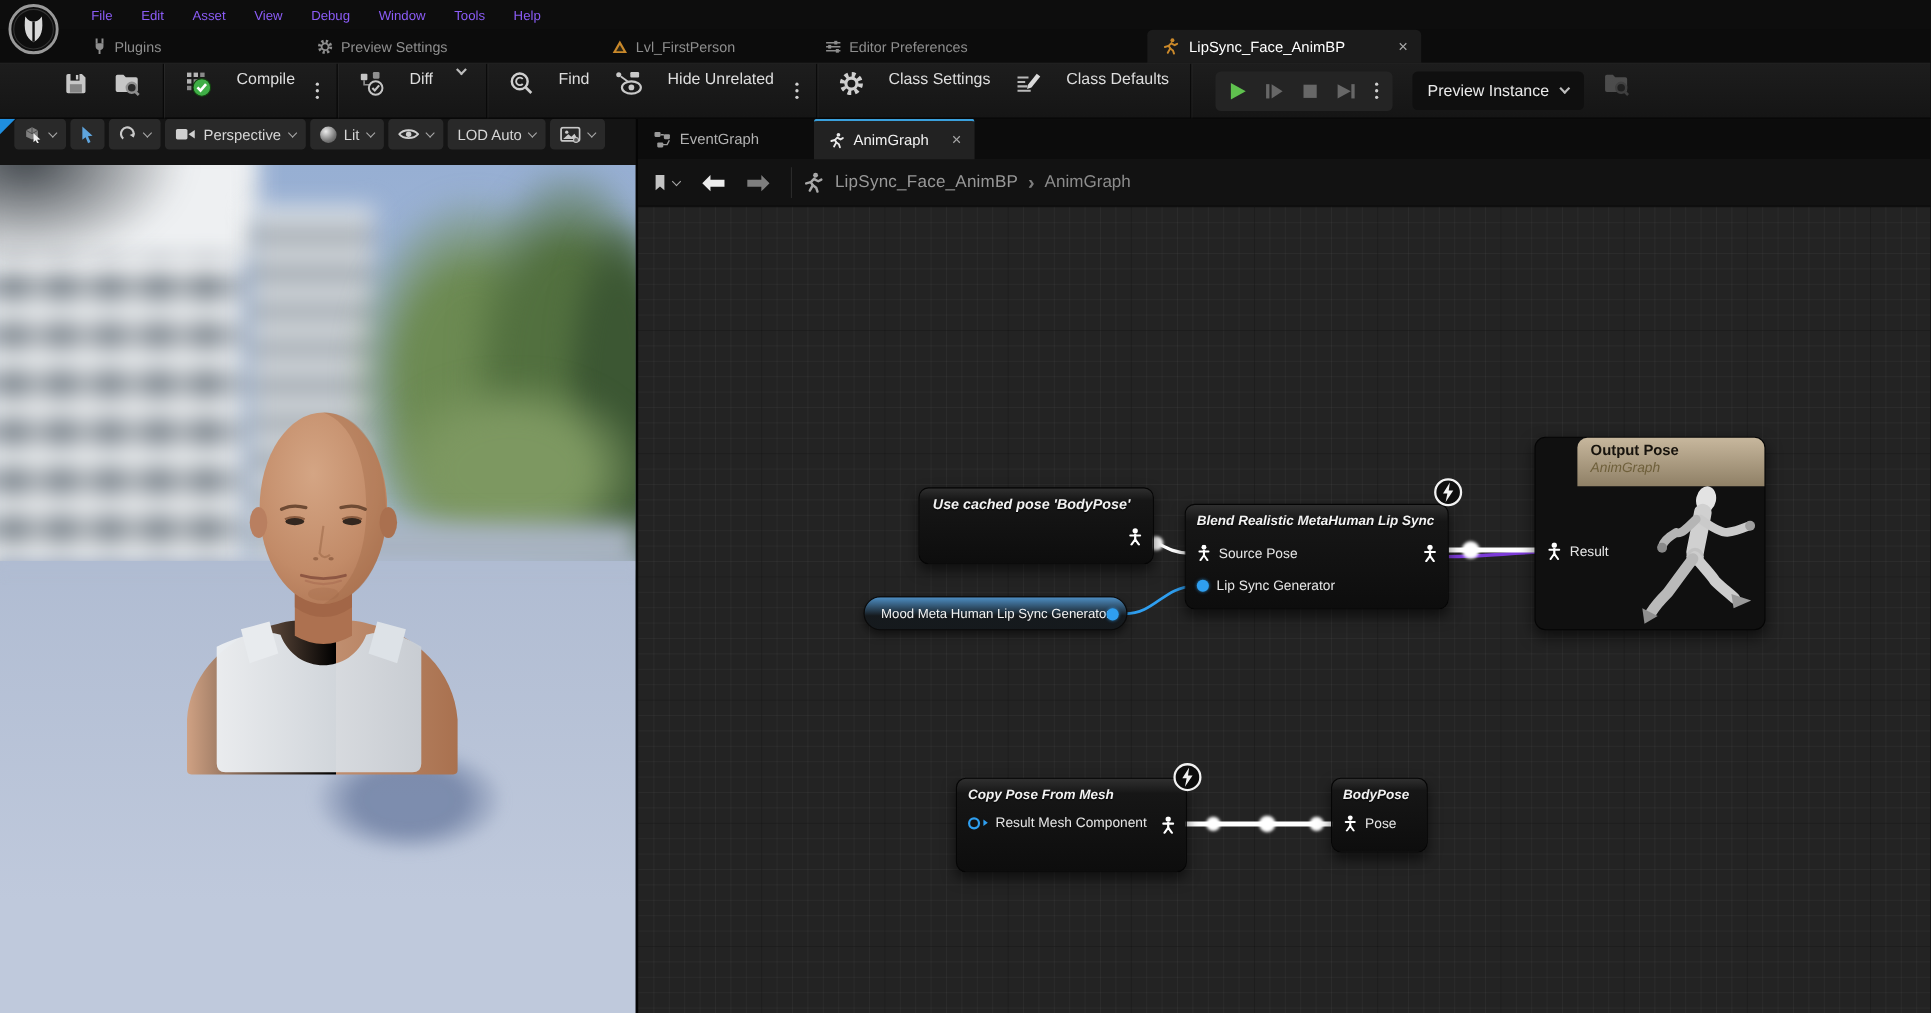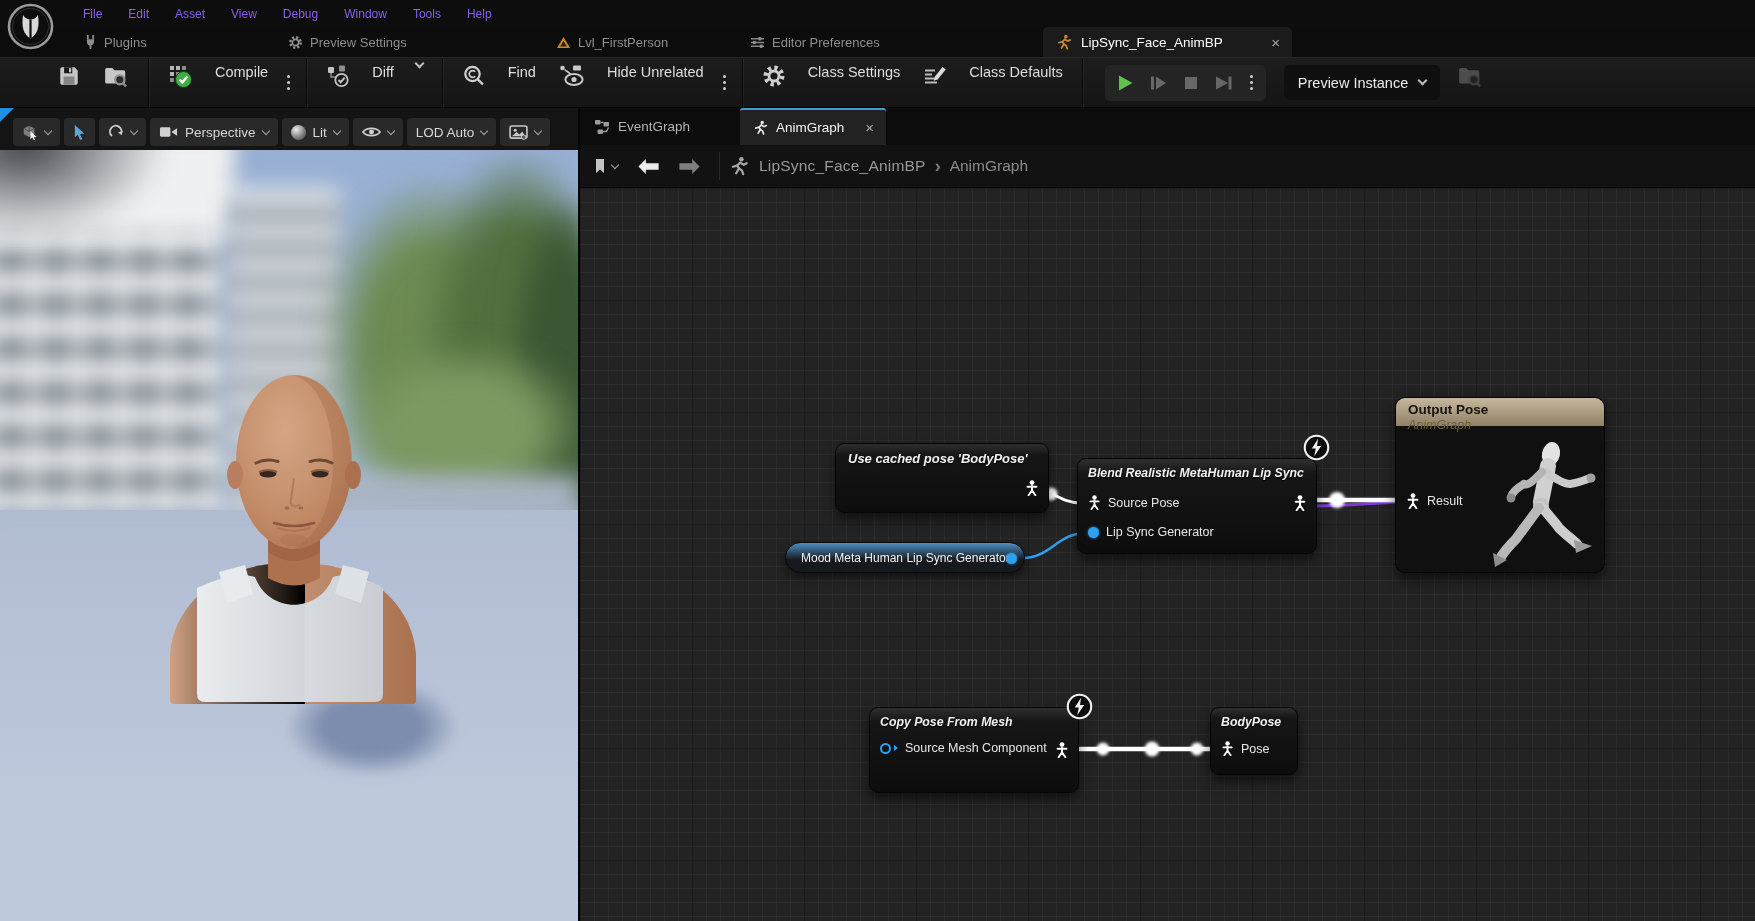--- a/index.html
+++ b/index.html
@@ -34,7 +34,7 @@
 .graph{position:absolute;left:578px;top:108px;width:1177px;height:813px;background:#1b1b1b;border-left:2px solid #050505;overflow:hidden;}
 
 
-.vp-tools{position:absolute;left:13px;top:10px;display:flex;gap:4px;z-index:8;}
+.vp-tools{position:absolute;left:13px;top:0;display:flex;gap:4px;z-index:8;}
 .vbtn{height:28px;background:rgba(42,42,42,.95);border-radius:4px;display:flex;align-items:center;gap:7px;padding:0 9px;color:#d6d6d6;font-size:13.5px;white-space:nowrap;}
 .vchev{width:6px;height:6px;border-right:1.7px solid #a8a8a8;border-bottom:1.7px solid #a8a8a8;transform:rotate(45deg);margin-top:-3px;}
 .focus-tri{position:absolute;left:0;top:0;width:0;height:0;border-top:14px solid #1f8fe0;border-right:14px solid transparent;z-index:9;}

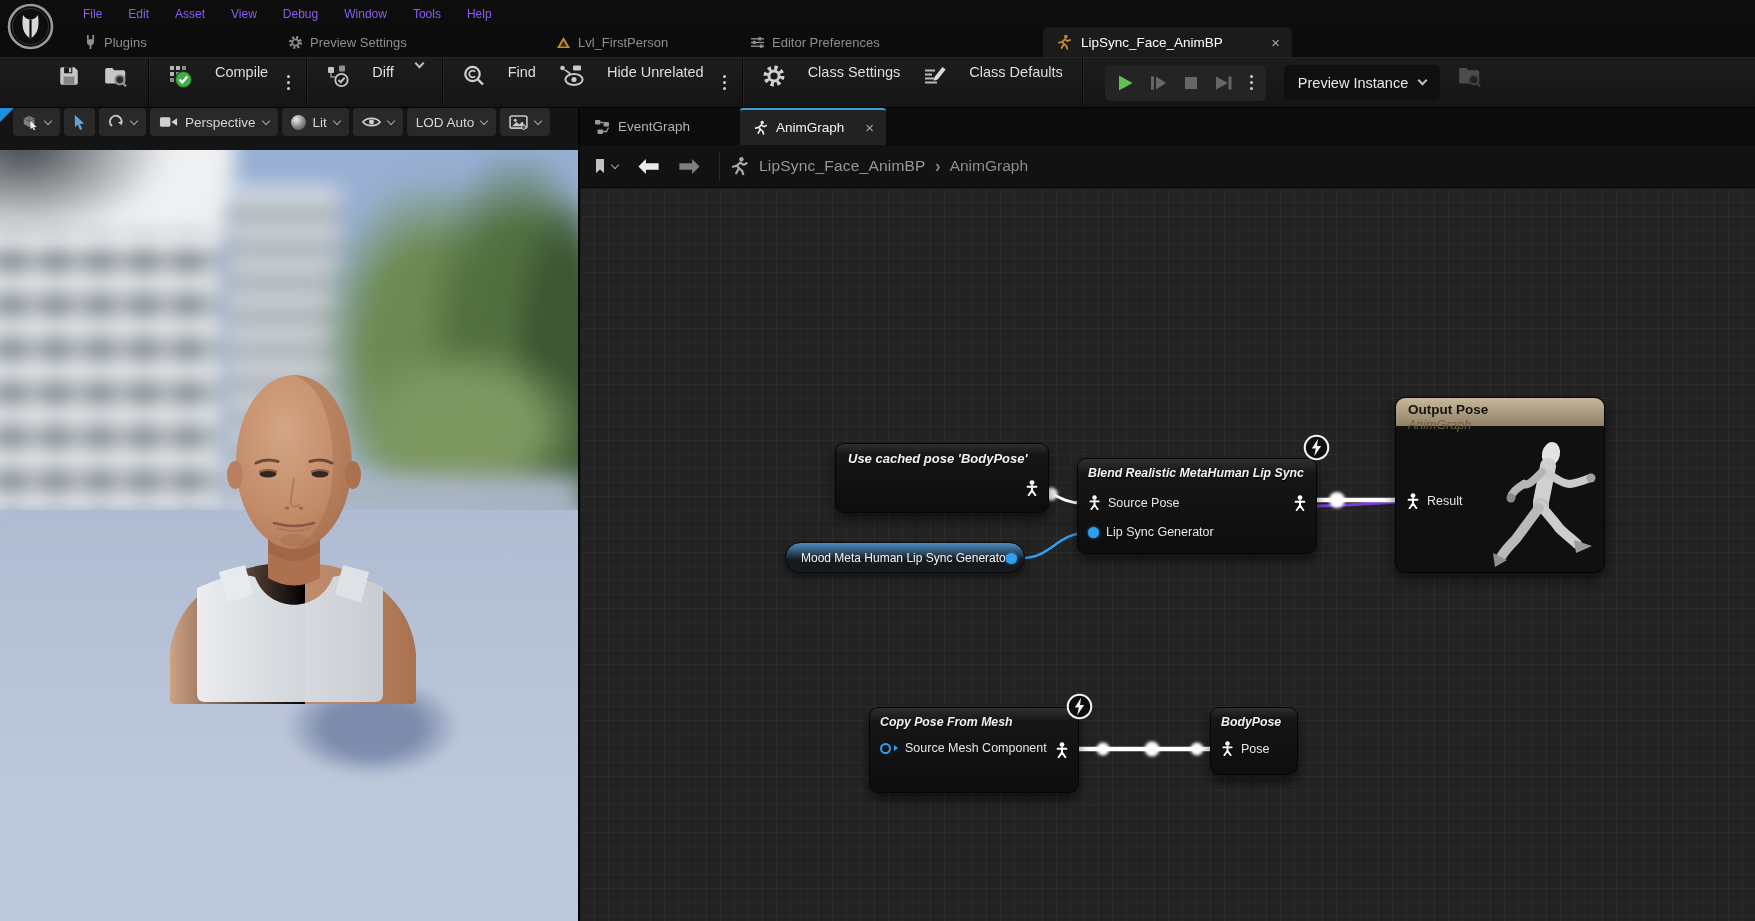--- a/index.html
+++ b/index.html
@@ -84,7 +84,7 @@
 .mood{position:absolute;left:205px;top:354px;width:240px;height:31px;border-radius:16px;border:1px solid #0a0a0a;background:linear-gradient(180deg,rgba(92,172,238,.8),rgba(30,36,42,.15) 58%),#14181b;box-shadow:0 4px 8px rgba(0,0,0,.5);display:flex;align-items:center;color:#f2f2f2;font-size:12px;padding:0 26px 0 15px;white-space:nowrap;}
 .mood .bluepin{position:absolute;right:7px;top:10px;}
 .outnode{position:absolute;left:815px;top:209px;width:210px;height:176px;border-radius:10px;background:#101010;border:1px solid #050505;box-shadow:0 6px 14px rgba(0,0,0,.6);}
-.outhead{height:28px;border-radius:9px 9px 0 0;background:linear-gradient(180deg,#c7b79d,#8f8066);padding:4px 12px;}
+.outhead{height:44px;border-radius:9px 9px 0 0;background:linear-gradient(180deg,#c7b79d,#8f8066);padding:4px 12px;margin-left:38px;}
 .outhead .t{font-size:13.5px;font-weight:bold;color:#17130d;}
 .outhead .s{font-size:12.5px;font-style:italic;color:#6e5f3a;margin-top:1px;}
 .comment{position:absolute;left:250px;top:452px;width:642px;height:188px;border:1px solid #9a9a9a;background:rgba(148,148,148,.28);}

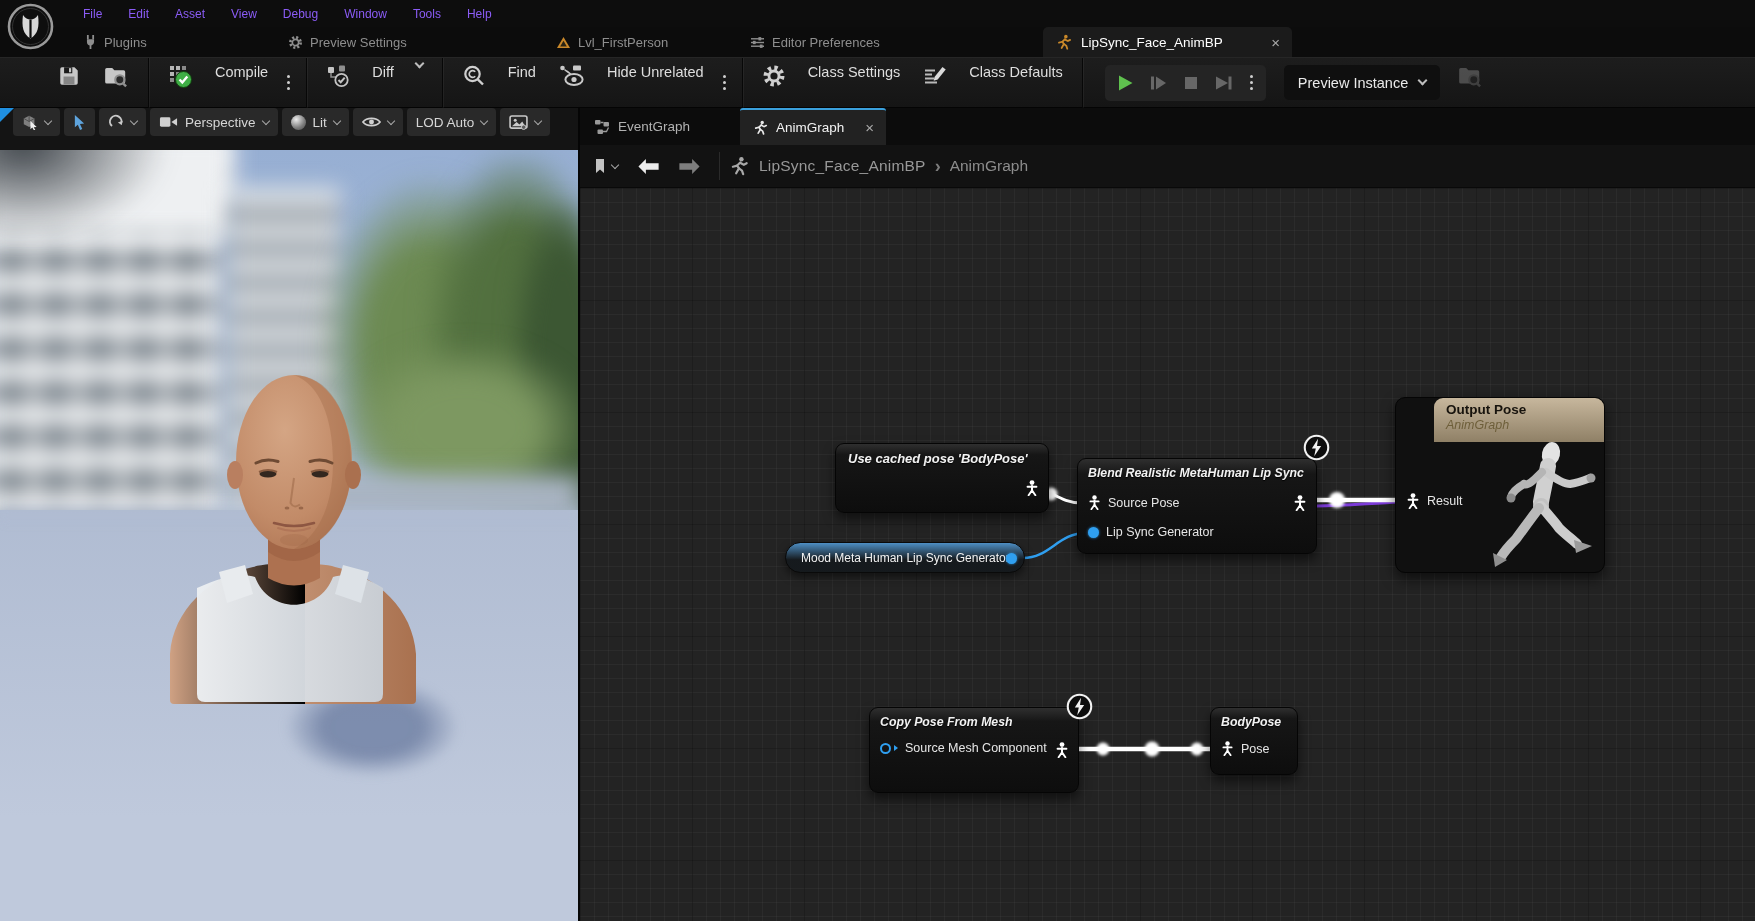--- a/index.html
+++ b/index.html
@@ -584,7 +584,7 @@
         <div class="pin-row" style="left:10px;top:33px">
           <span class="bluering"></span>
             <span class="pin-arrow"></span>
-          <span>Source Mesh Component</span>
+          <span>Result Mesh Component</span>
         </div>
         <div class="out-pin" style="right:9px;top:34px">
           <svg width="14" height="16" viewBox="0 0 14 16">

